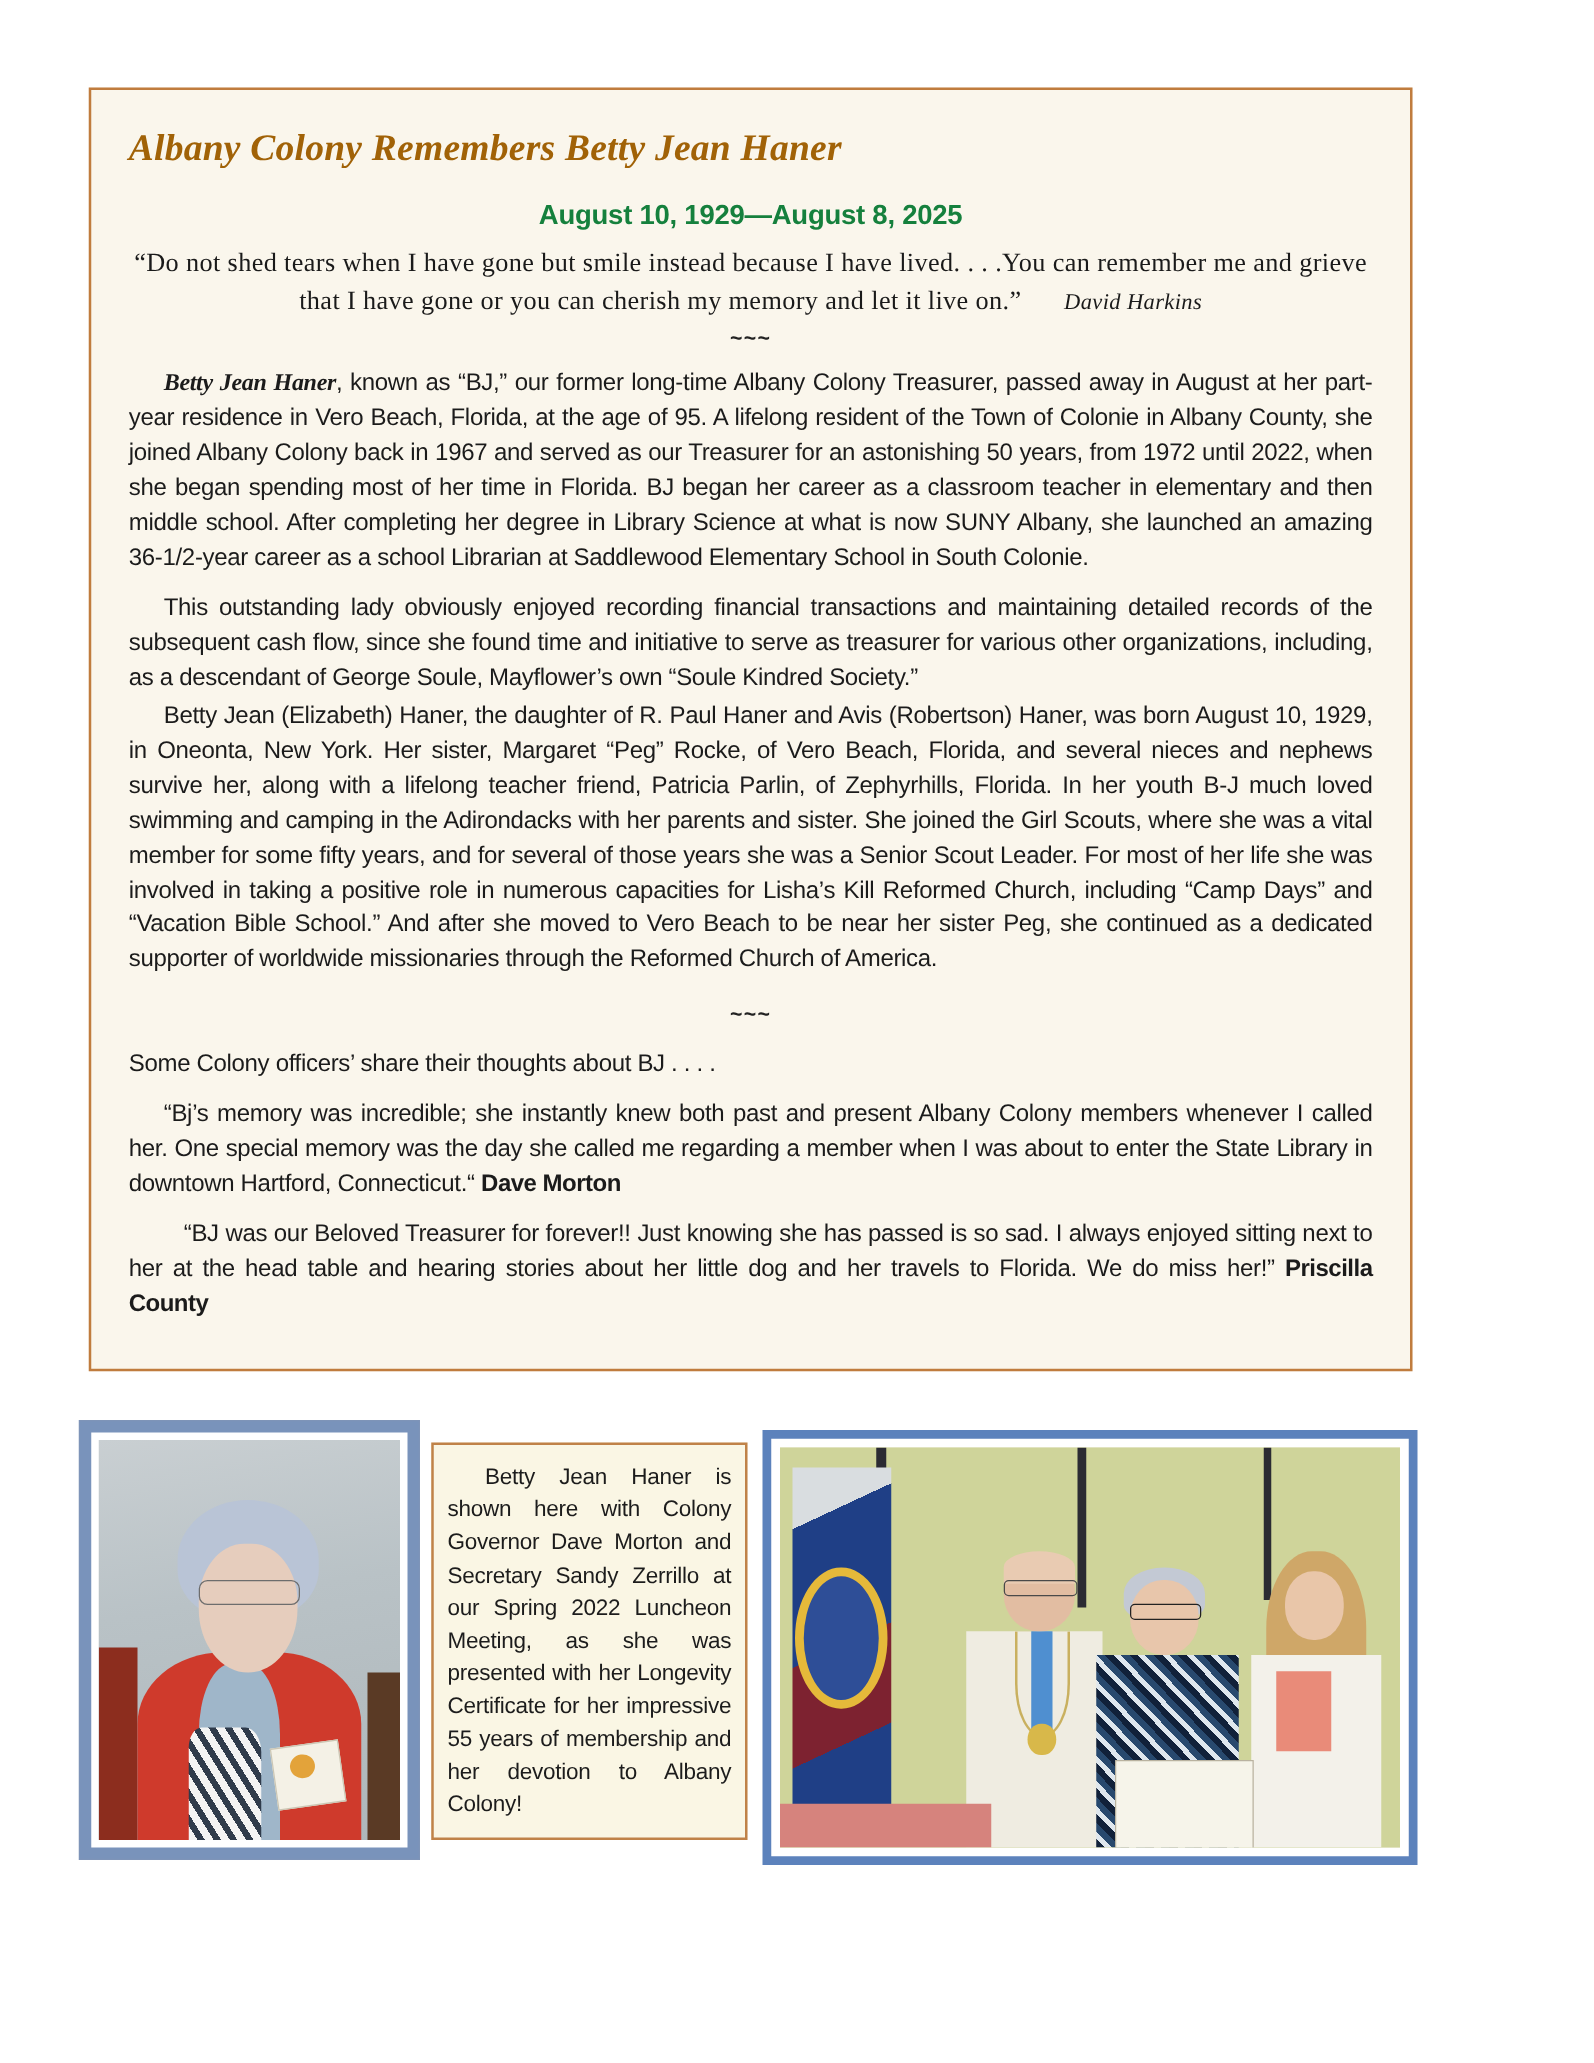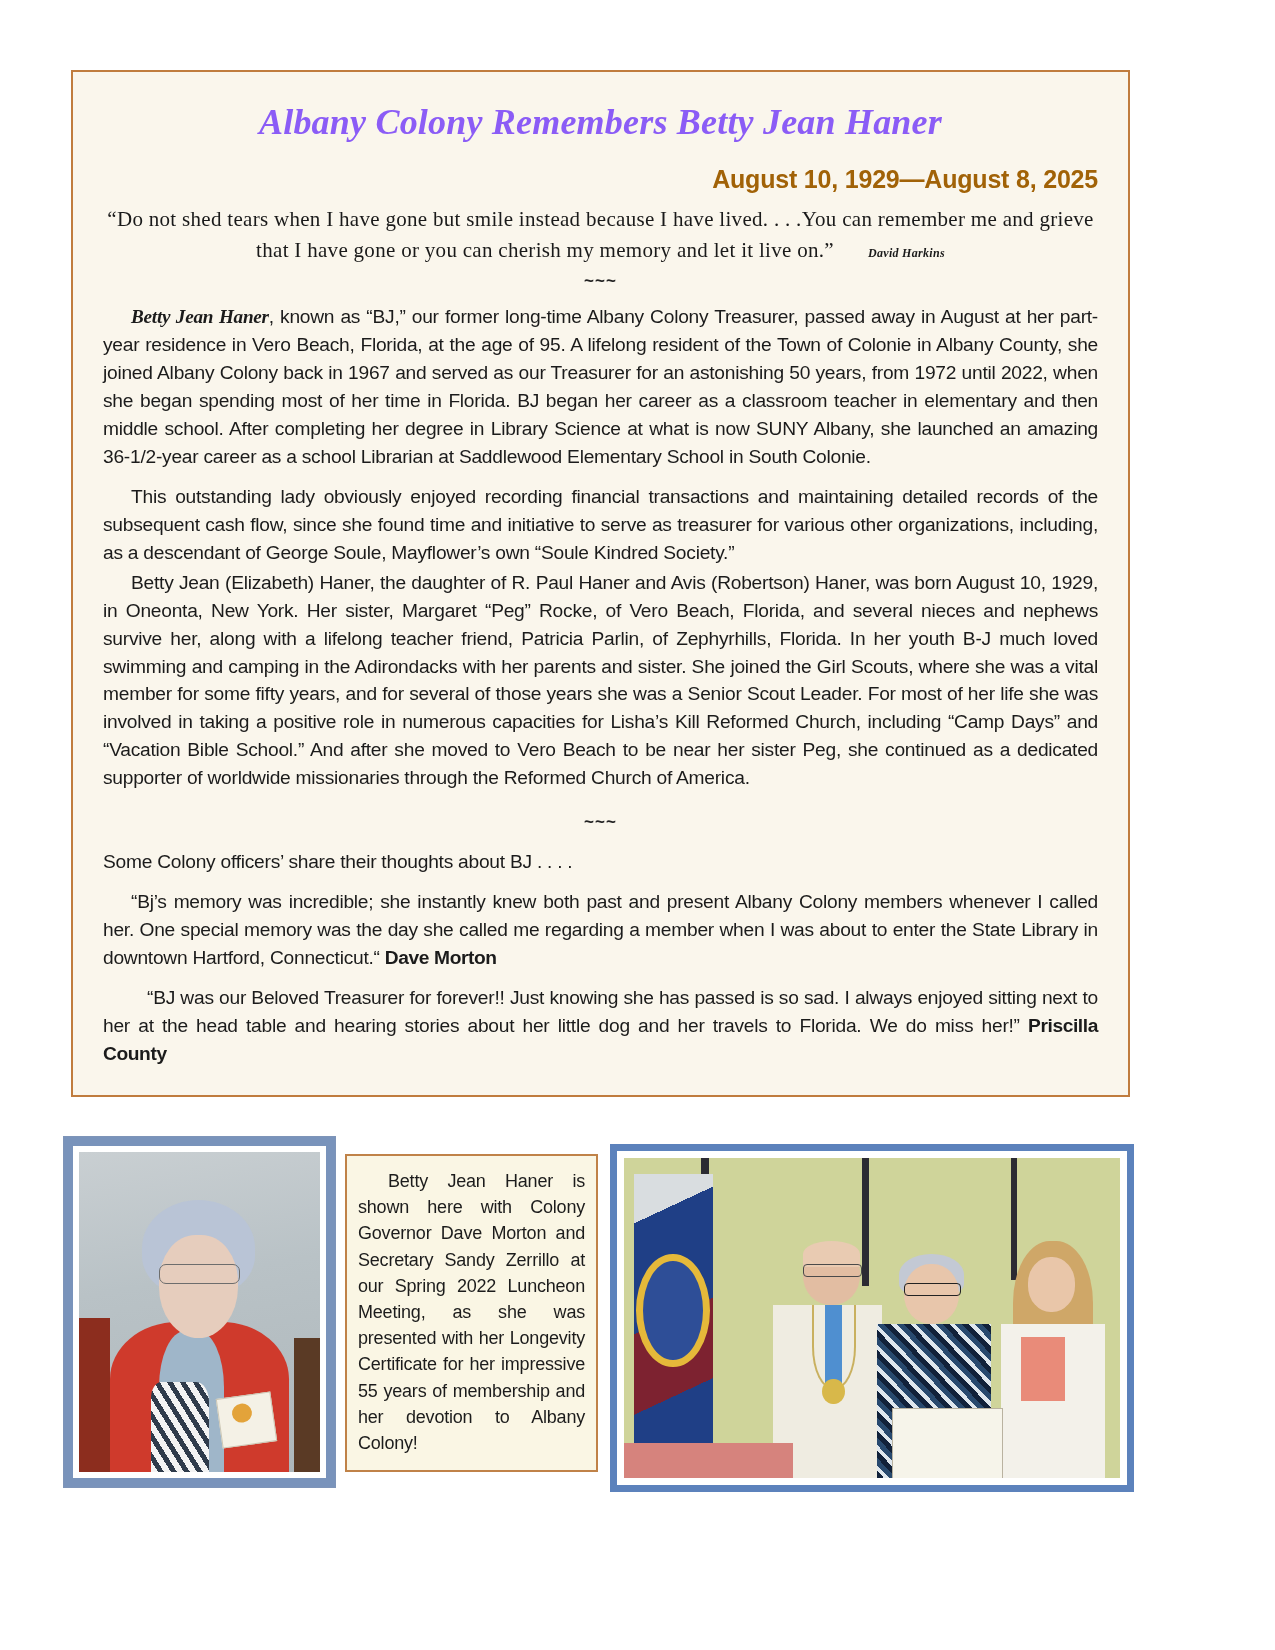--- a/index.html
+++ b/index.html
@@ -30,13 +30,13 @@
   }
 
   .headline {
-    text-align: center;
+    text-align: left;
     font-family: "Liberation Serif", serif;
     font-weight: bold;
     font-style: italic;
-    font-size: 36px;
+    font-size: 30px;
     letter-spacing: 0.2px;
-    color: #8b5cf6;
+    color: #a16207;
     margin: 12px 0 0 0;
     line-height: 1.15;
   }

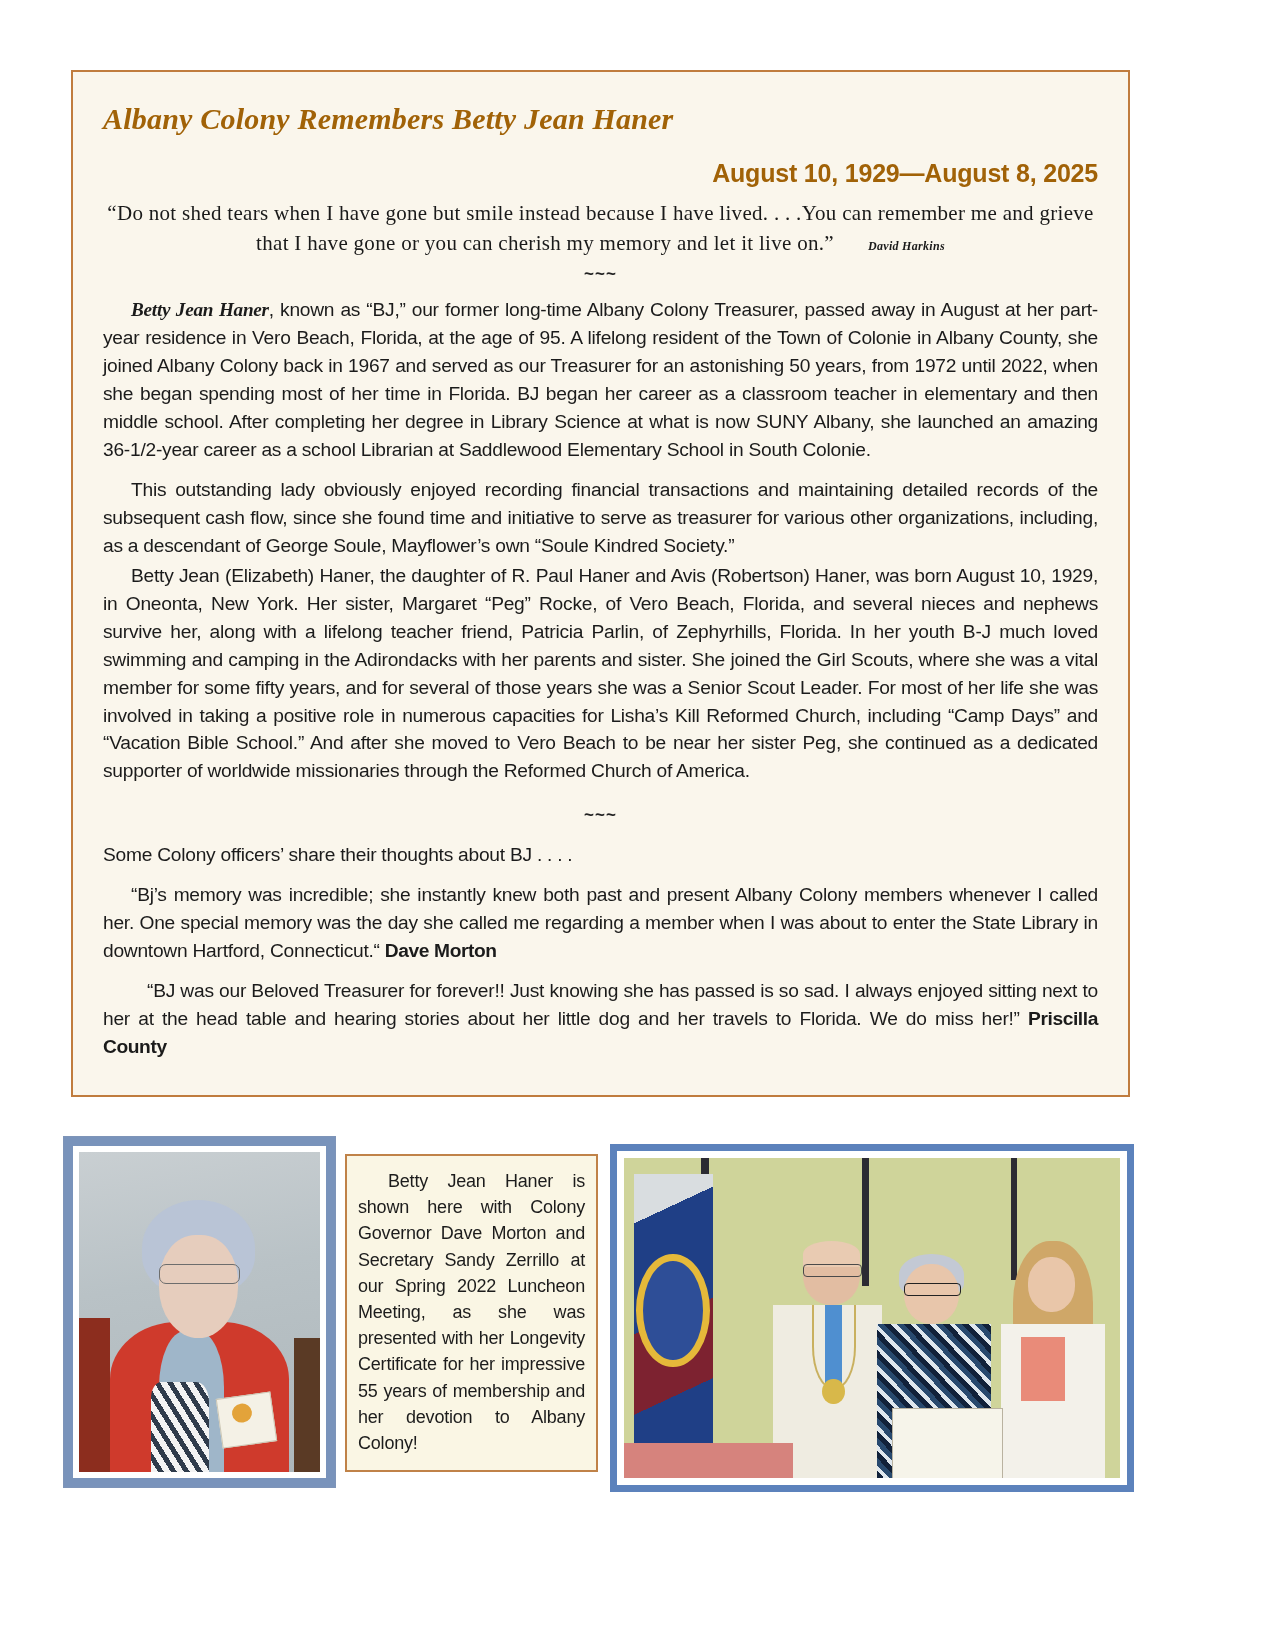--- a/index.html
+++ b/index.html
@@ -42,12 +42,12 @@
   }
 
   .dates {
-    text-align: right;
-    font-weight: bold;
-    font-size: 25px;
+    text-align: center;
+    font-weight: bold;
+    font-size: 22px;
     margin-top: 22px;
     letter-spacing: -0.2px;
-    color: #a16207;
+    color: #15803d;
   }
 
   .epitaph {

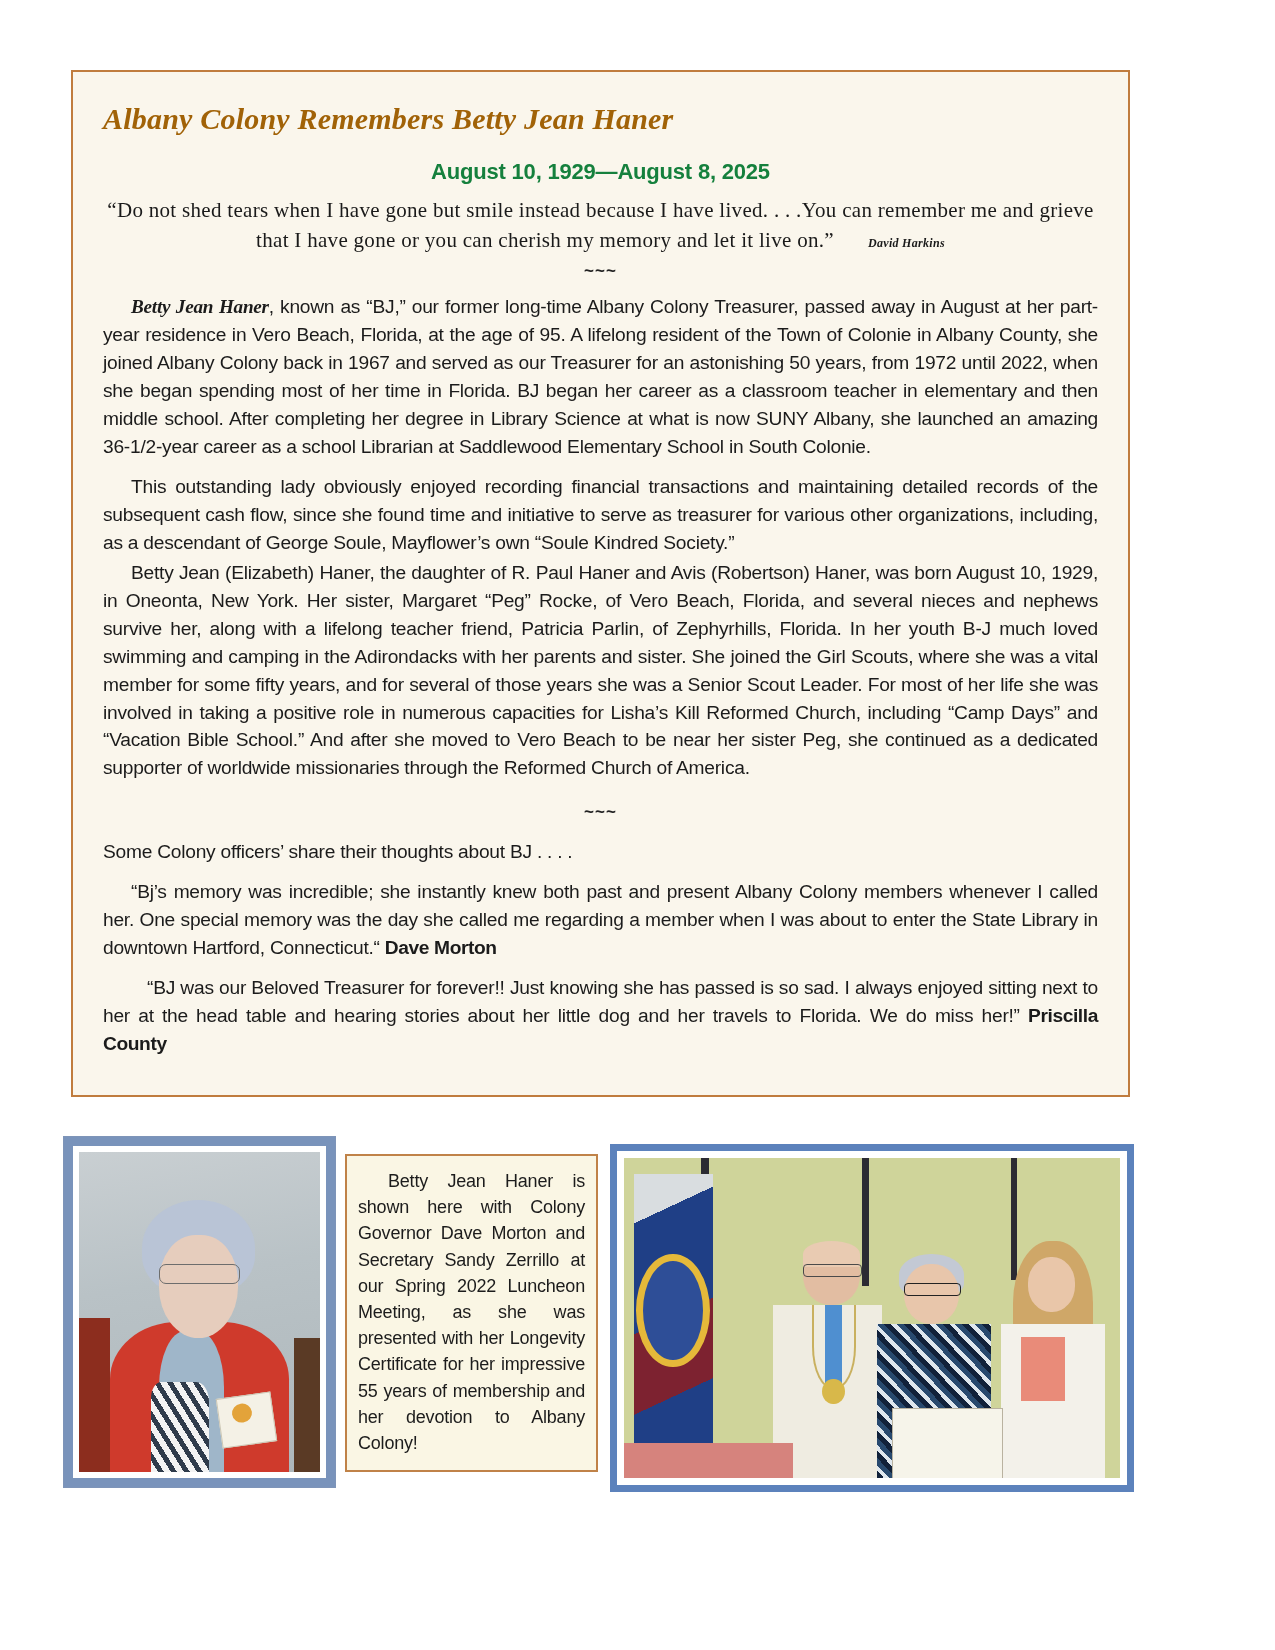--- a/index.html
+++ b/index.html
@@ -61,10 +61,9 @@
   }
   .epitaph .attrib {
     font-style: italic;
-    font-size: 12px;
+    font-size: 18px;
     padding-left: 34px;
     white-space: nowrap;
-    font-weight: bold;
   }
 
   .squiggle {

